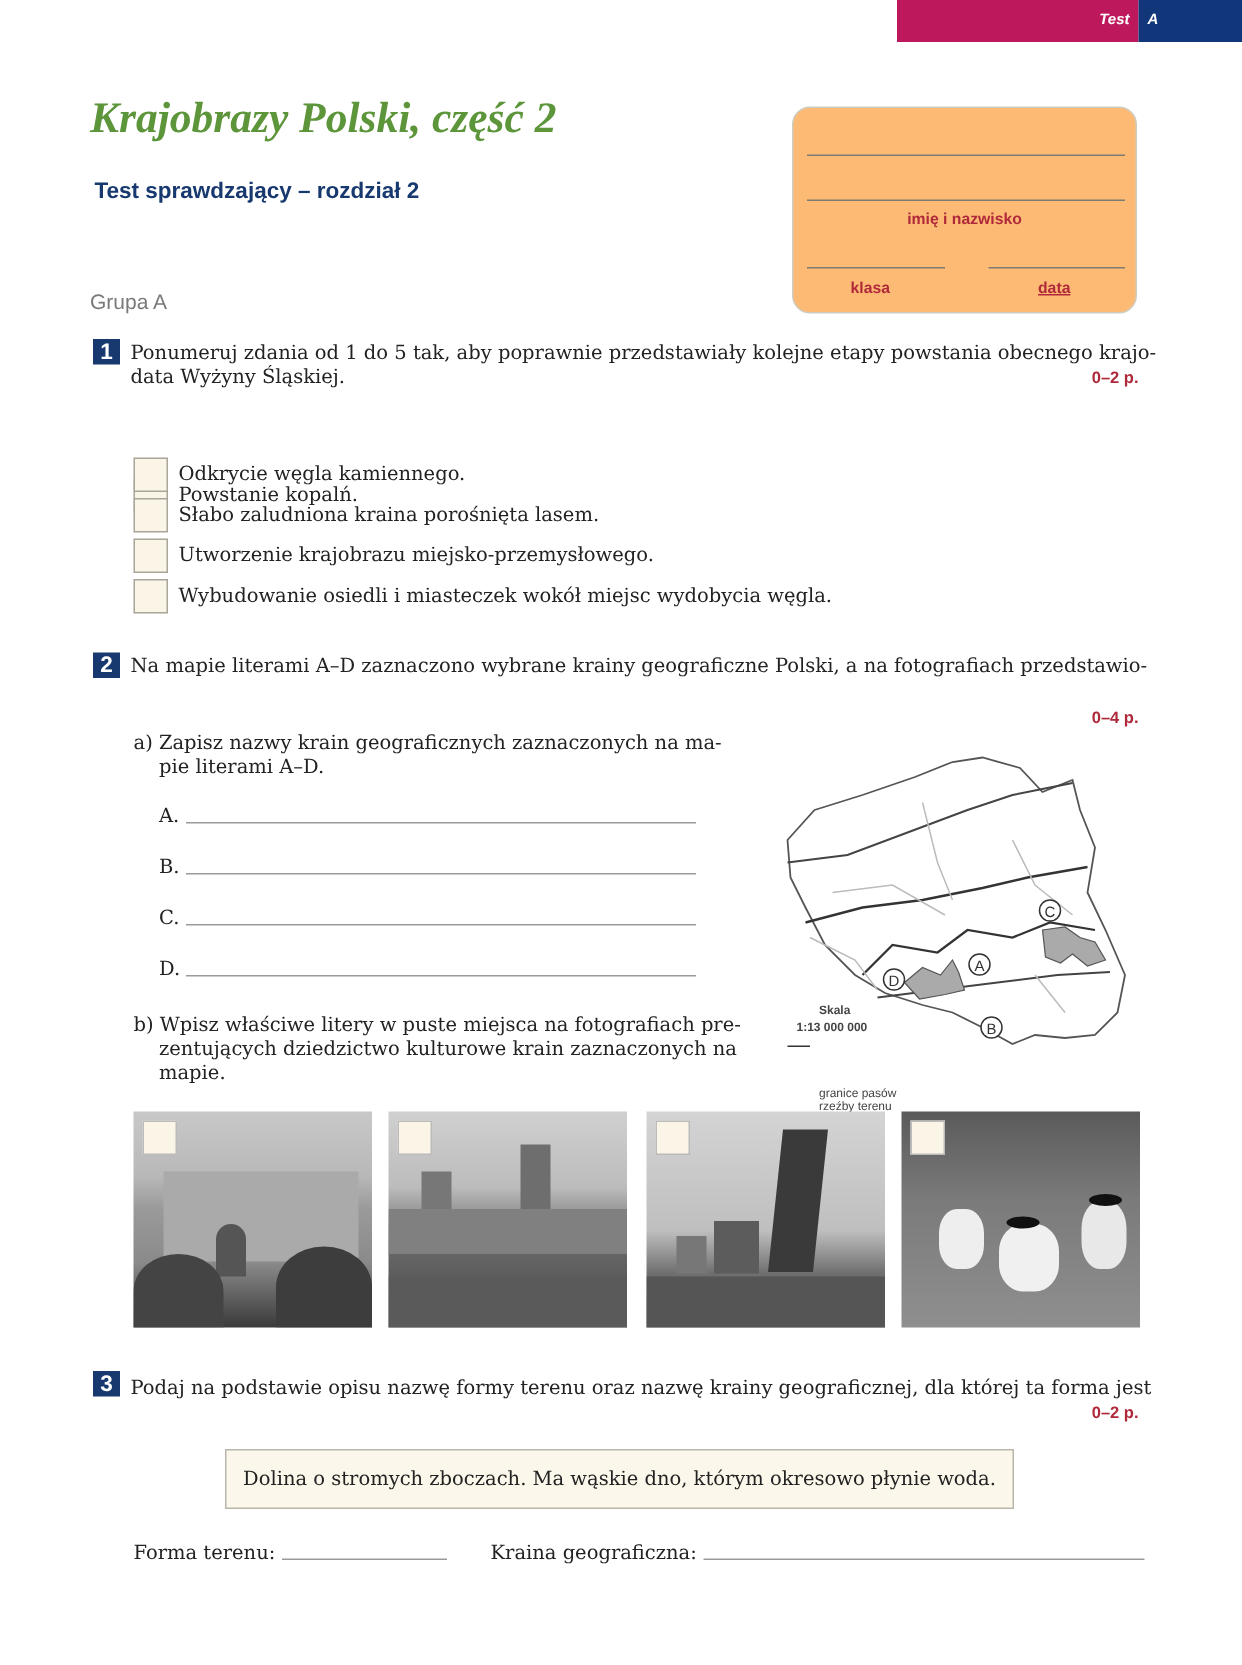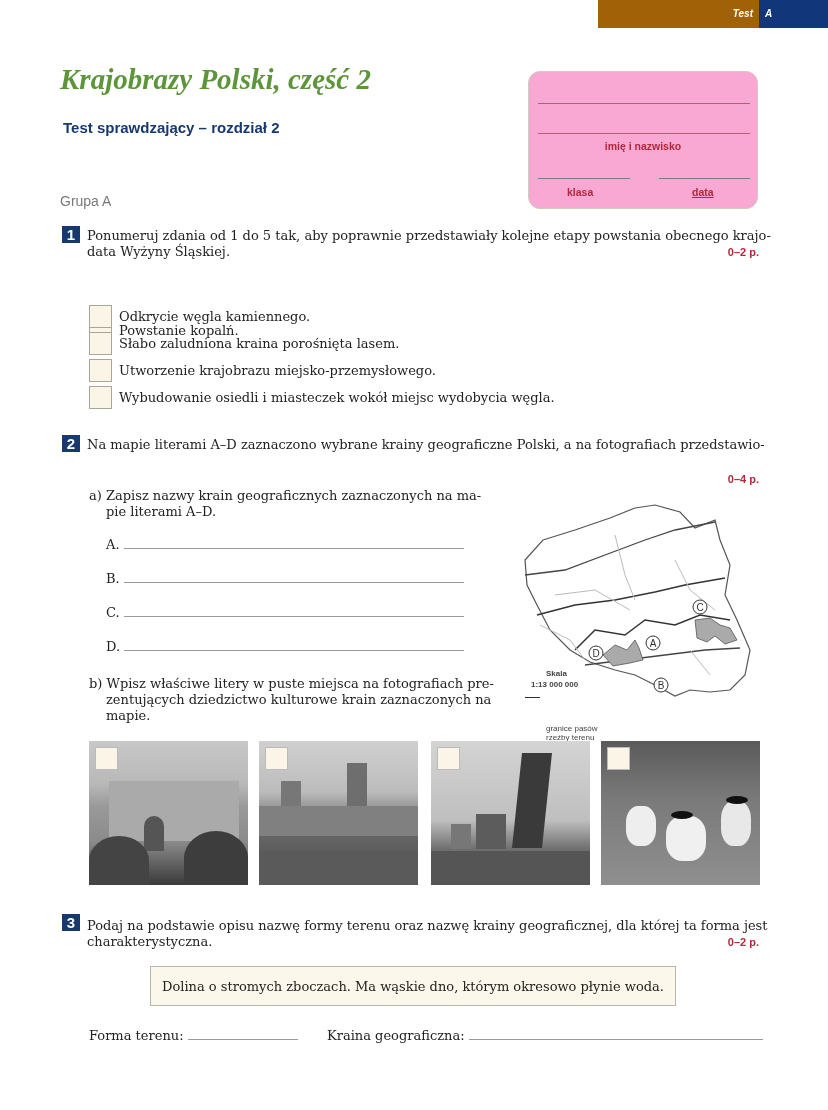--- a/index.html
+++ b/index.html
@@ -5,7 +5,7 @@
   html, body { margin: 0; padding: 0; background: #ffffff; }
   body { width: 828px; height: 1110px; position: relative; overflow: hidden; font-family: "DejaVu Serif", serif; color: #222; }
   .topbar { position: absolute; top: 0; left: 598px; width: 230px; height: 28px; display: flex; }
-  .topbar .green { width: 161px; height: 100%; background: #a16207; position: relative; }
+  .topbar .green { width: 161px; height: 100%; background: #be185d; position: relative; }
   .topbar .green span { position: absolute; right: 6px; top: 8px; font-family: "Liberation Sans", sans-serif; font-size: 10px; font-style: italic; font-weight: bold; color: #fff; }
   .topbar .blue { flex: 1; height: 100%; background: #11377a; position: relative; }
   .topbar .blue span { position: absolute; left: 6px; top: 8px; font-family: "Liberation Sans", sans-serif; font-size: 10px; font-style: italic; font-weight: bold; color: #fff; }

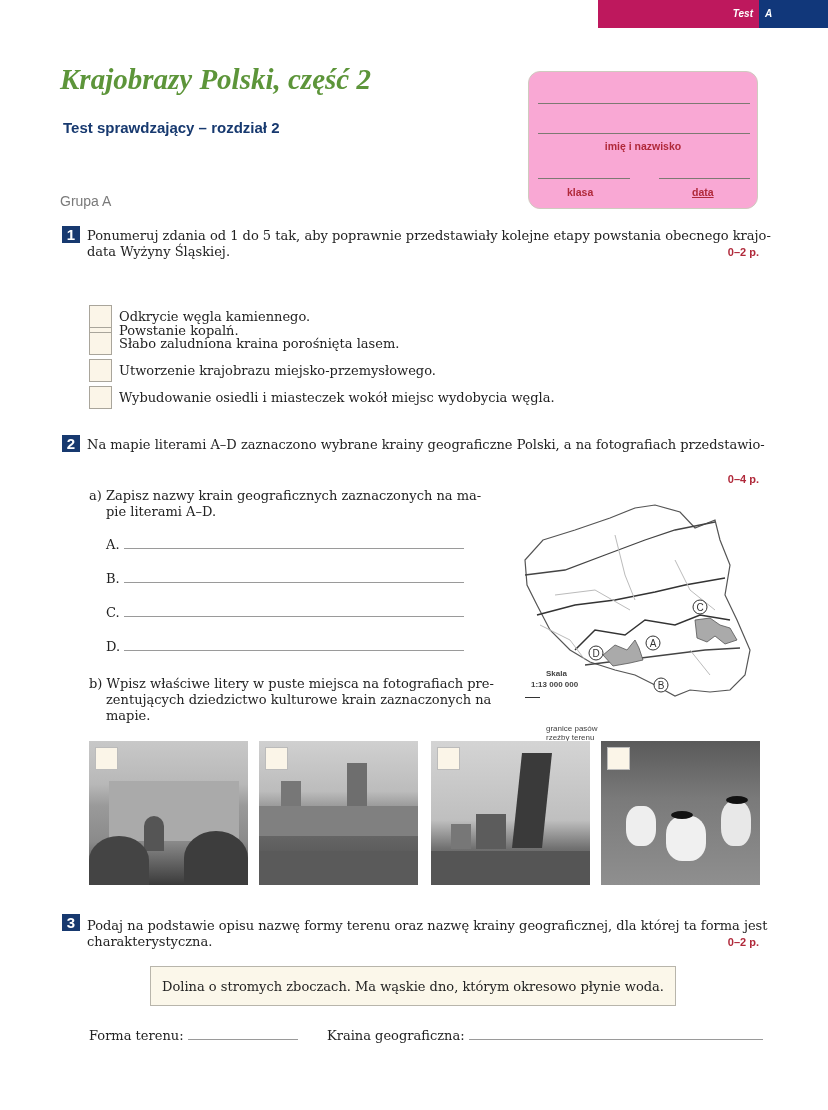--- a/index.html
+++ b/index.html
@@ -14,7 +14,7 @@
   .subtitle { position: absolute; left: 60px; top: 116px; font-family: "Liberation Sans", sans-serif; font-weight: bold; font-size: 15px; color: #17396f; margin: 3px; }
   .group { position: absolute; left: 60px; top: 193px; font-family: "Liberation Sans", sans-serif; font-size: 14px; color: #7a7a7a; }
 
-  .namebox { position: absolute; left: 528px; top: 71px; width: 230px; height: 138px; background: #f9a8d4; border: 1.5px solid #cfcbbf; border-radius: 12px; box-sizing: border-box; }
+  .namebox { position: absolute; left: 528px; top: 71px; width: 230px; height: 138px; background: #fdba74; border: 1.5px solid #cfcbbf; border-radius: 12px; box-sizing: border-box; }
   .namebox .line { position: absolute; height: 1px; background: #7d7a73; }
   .namebox .lbl { position: absolute; font-family: "Liberation Sans", sans-serif; font-weight: bold; font-size: 10.5px; color: #b0293a; }
 

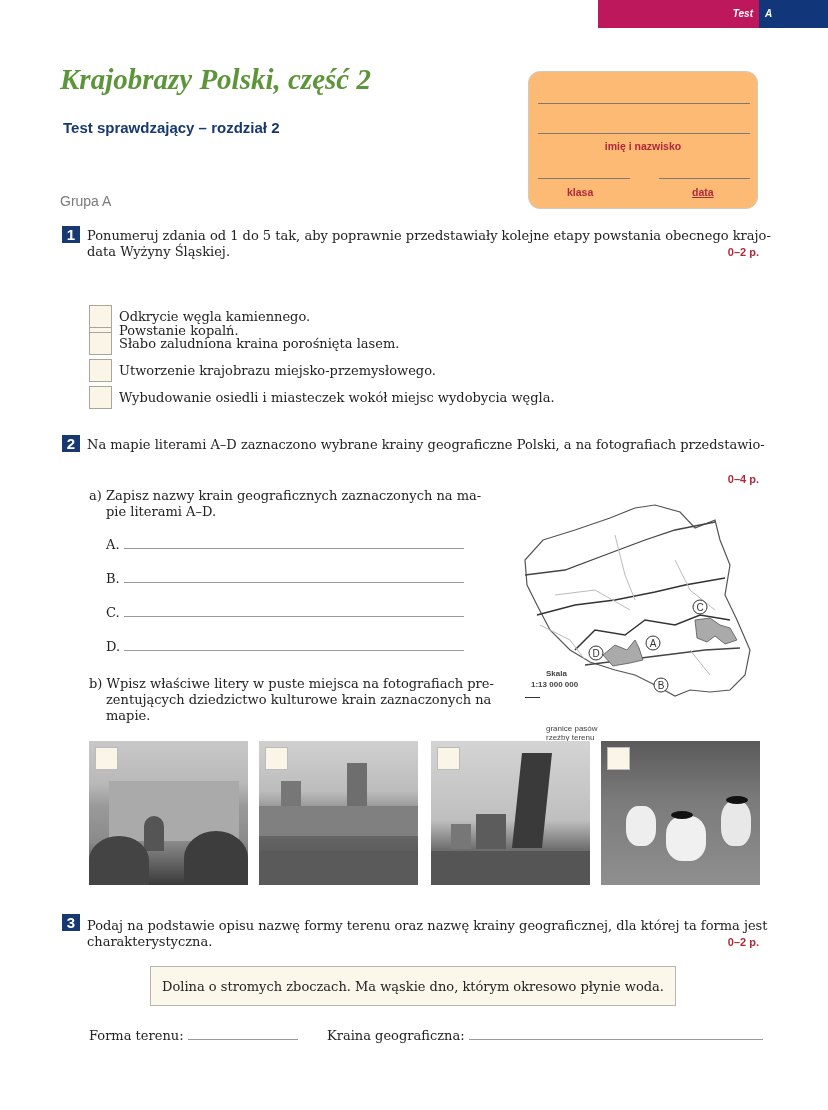--- a/index.html
+++ b/index.html
@@ -194,7 +194,6 @@
 <div class="task-num" style="left:62px; top:914px;">3</div>
 <div class="task-text" style="top:918px;">
   <div>Podaj na podstawie opisu nazwę formy terenu oraz nazwę krainy geograficznej, dla której ta forma jest</div>
-  <div>charakterystyczna.</div>
 </div>
 <div class="points" style="top:936px;">0–2 p.</div>
 

